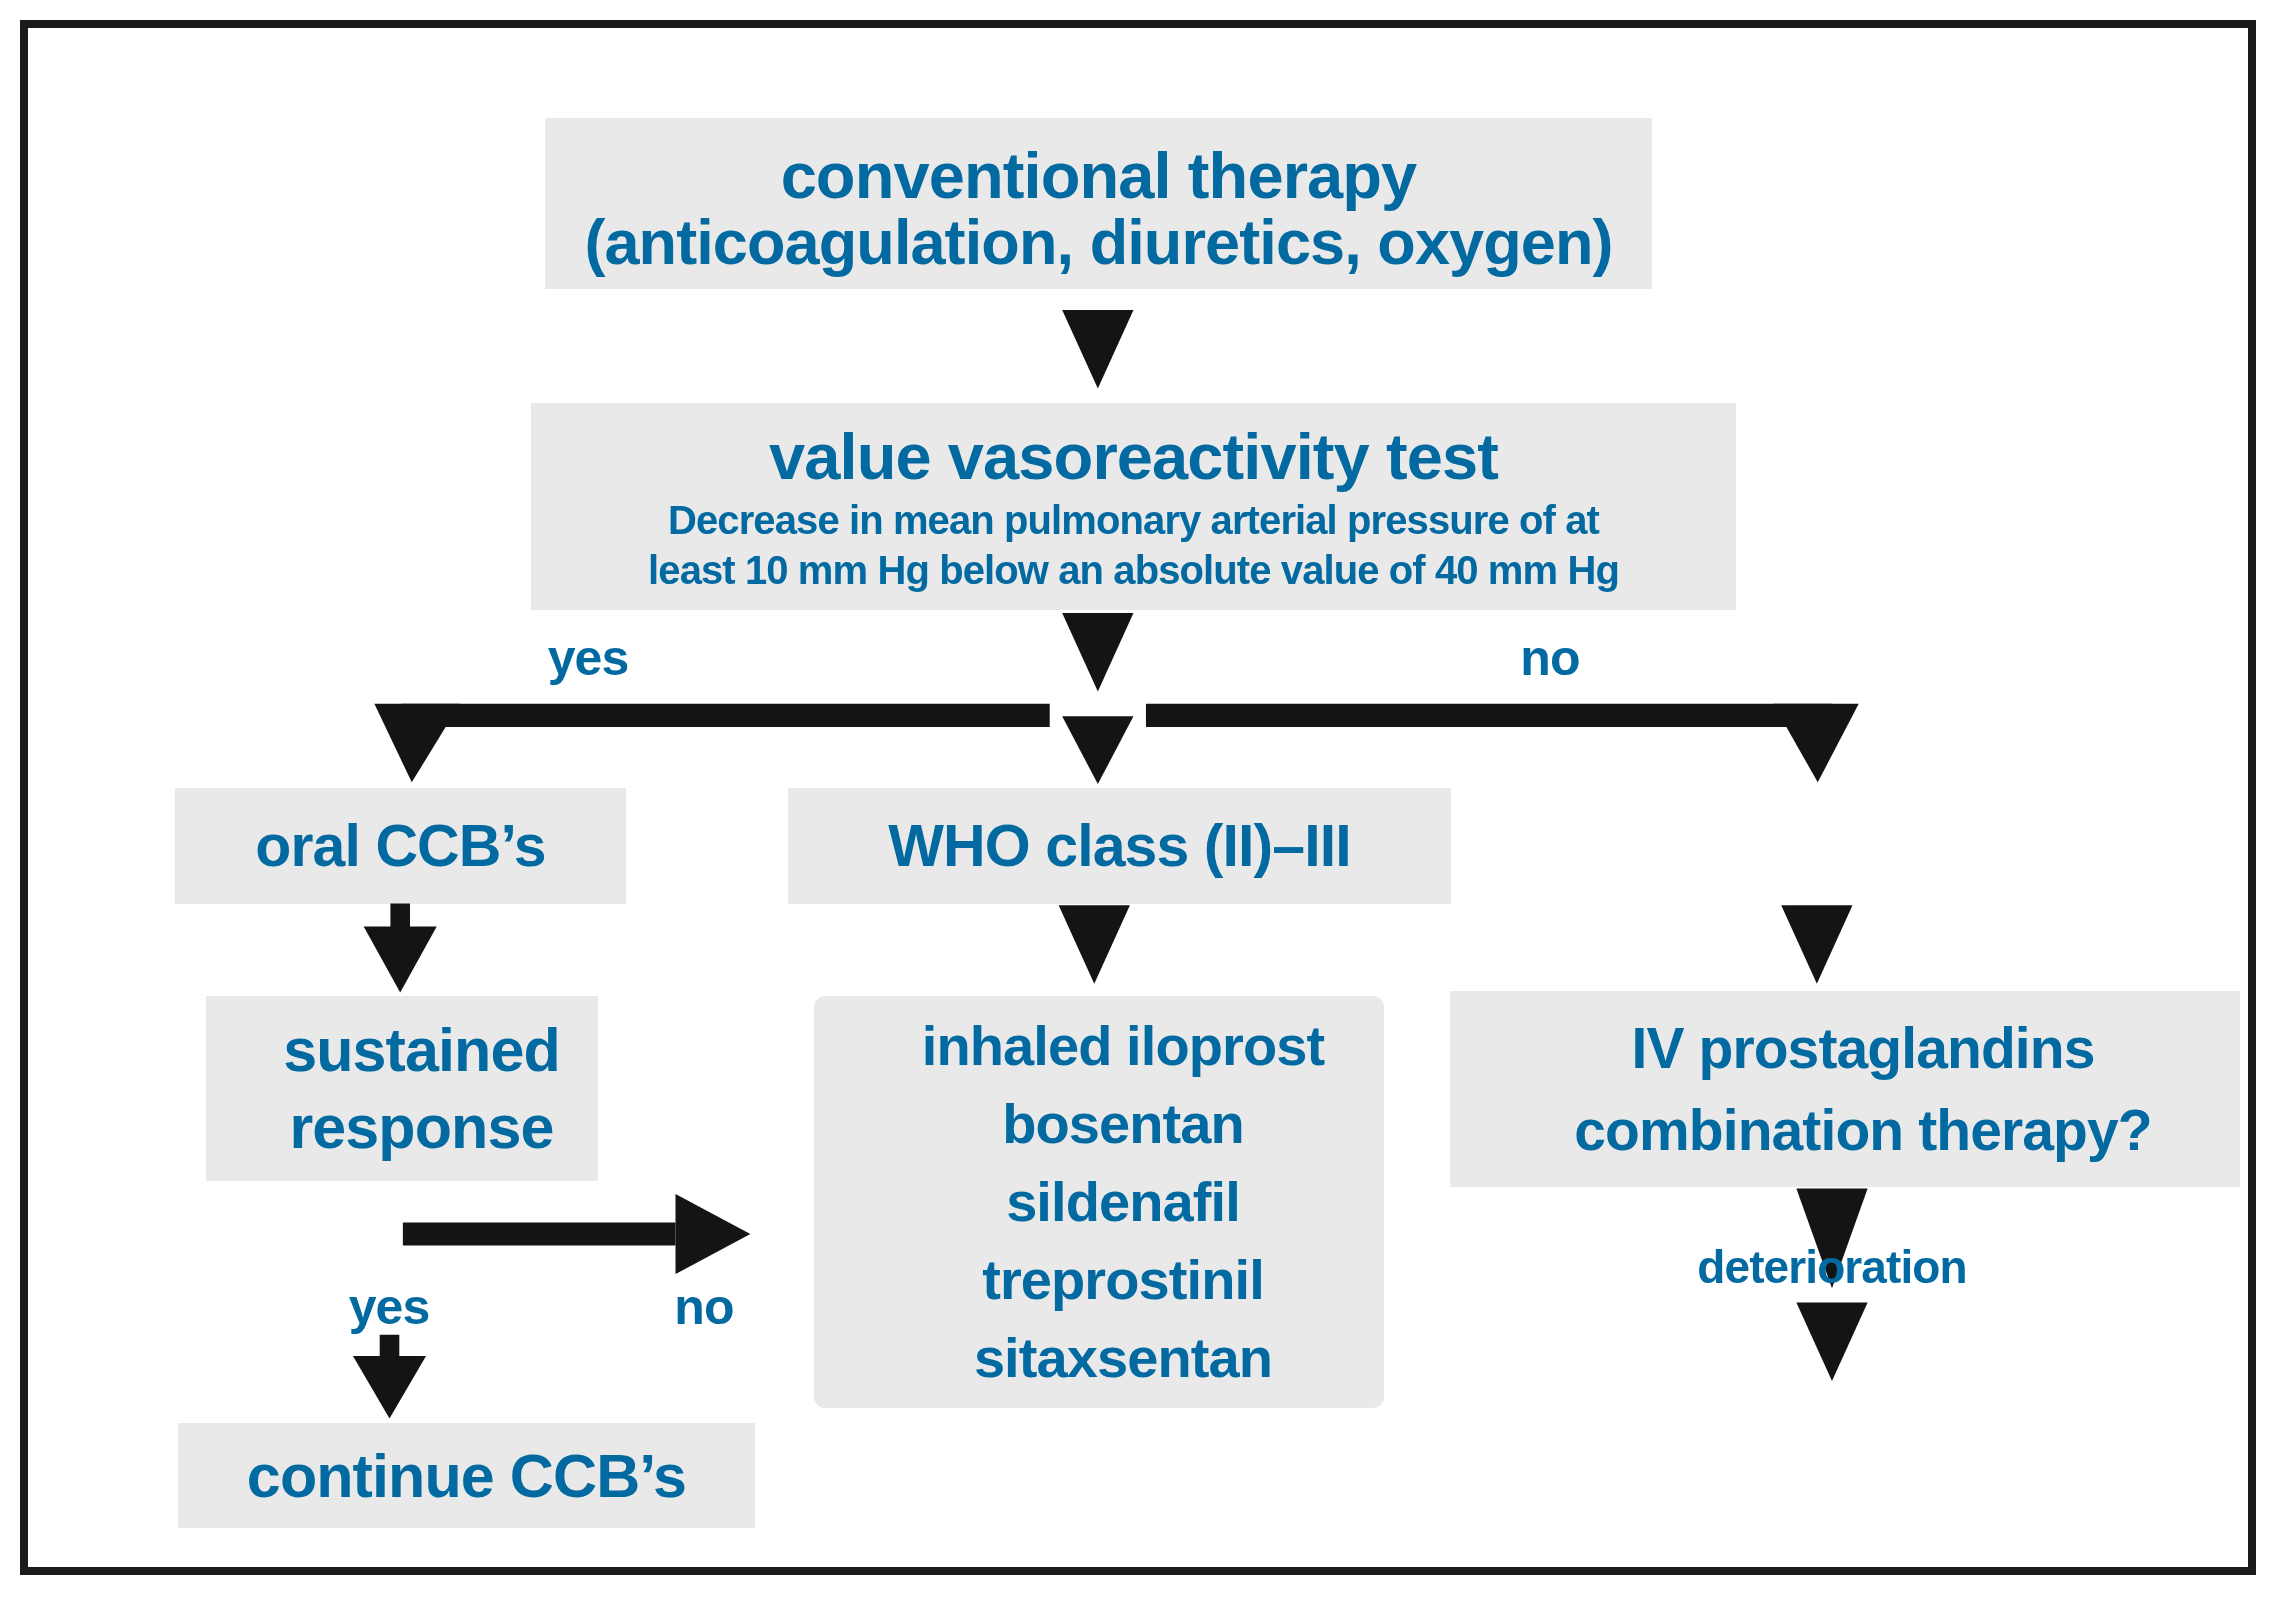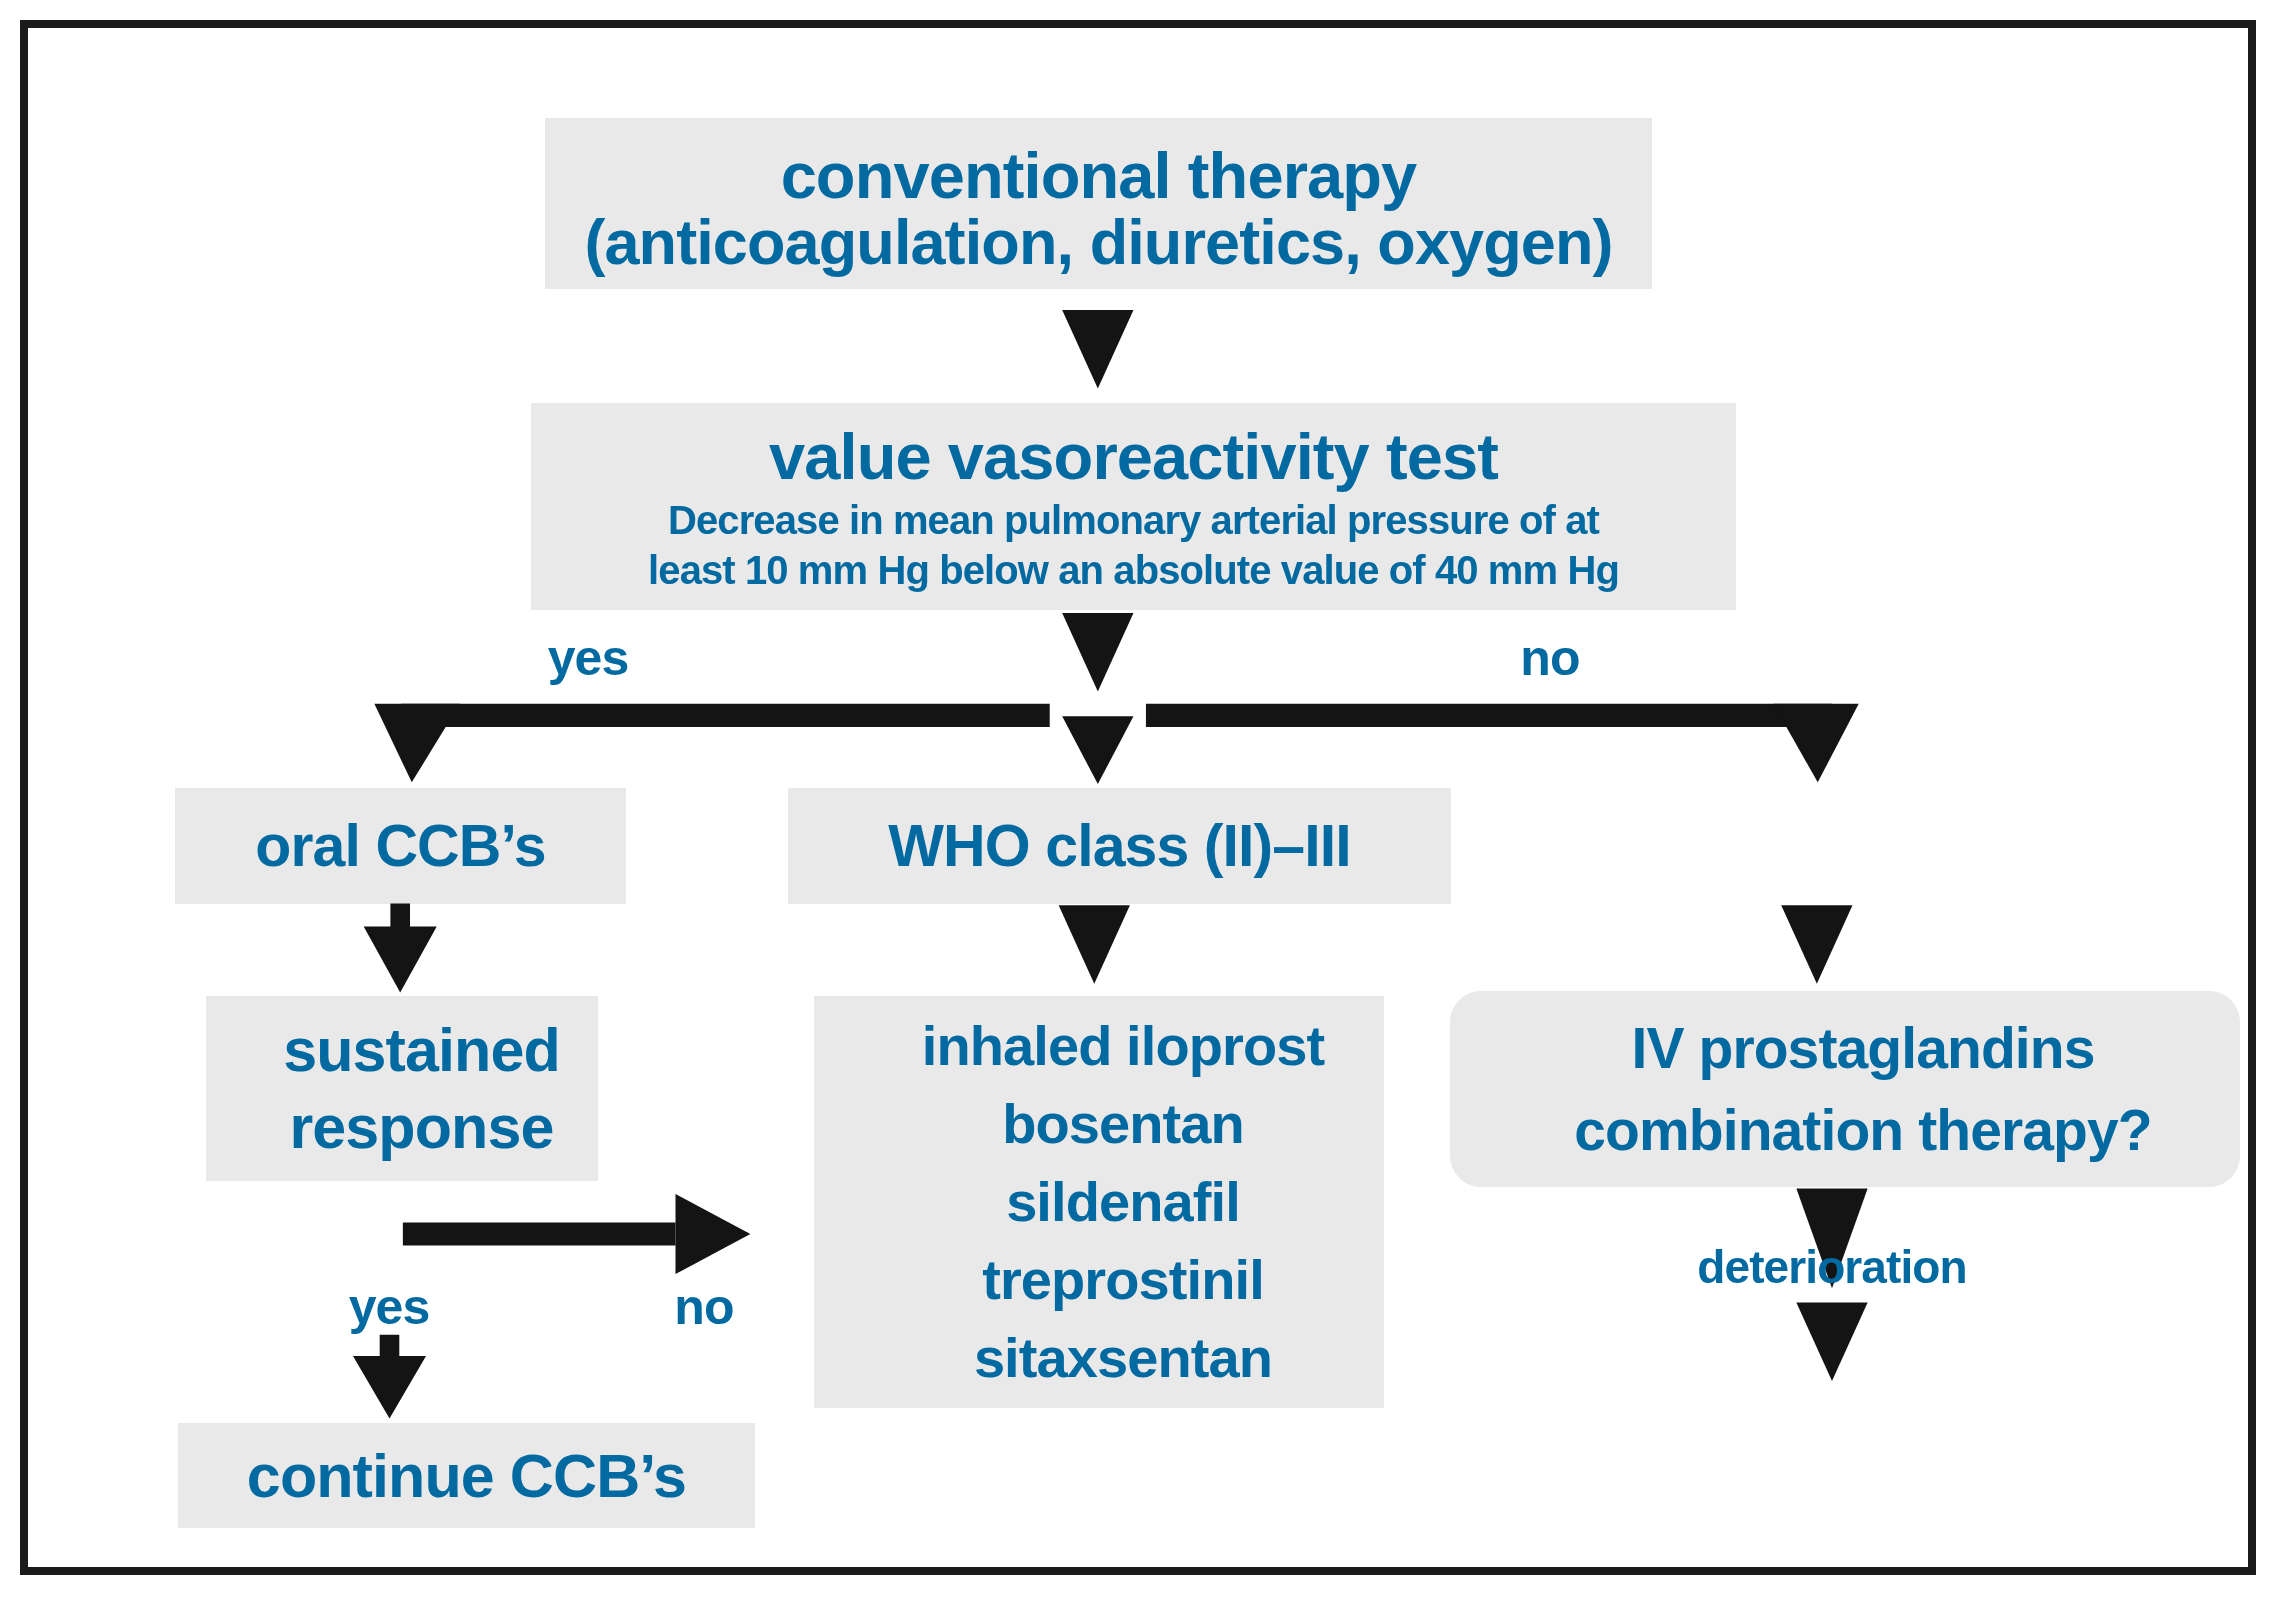--- a/index.html
+++ b/index.html
@@ -28,7 +28,7 @@
   .n-sust{left:192px;top:996px;width:392px;height:185px;padding-left:39px;
           box-sizing:border-box;font-size:61px;line-height:77px;}
   .n-drugs{left:800px;top:996px;width:570px;height:412px;padding-left:48px;
-           box-sizing:border-box;font-size:56px;line-height:78px;}
+           box-sizing:border-box;font-size:56px;line-height:78px;border-radius:11px;}
   .n-ivpg{left:1436px;top:991px;width:790px;height:196px;padding-left:36px;
           box-sizing:border-box;font-size:57px;line-height:82px;border-radius:31px;}
   .n-cont{left:178px;top:1423px;width:577px;height:105px;font-size:61px;}

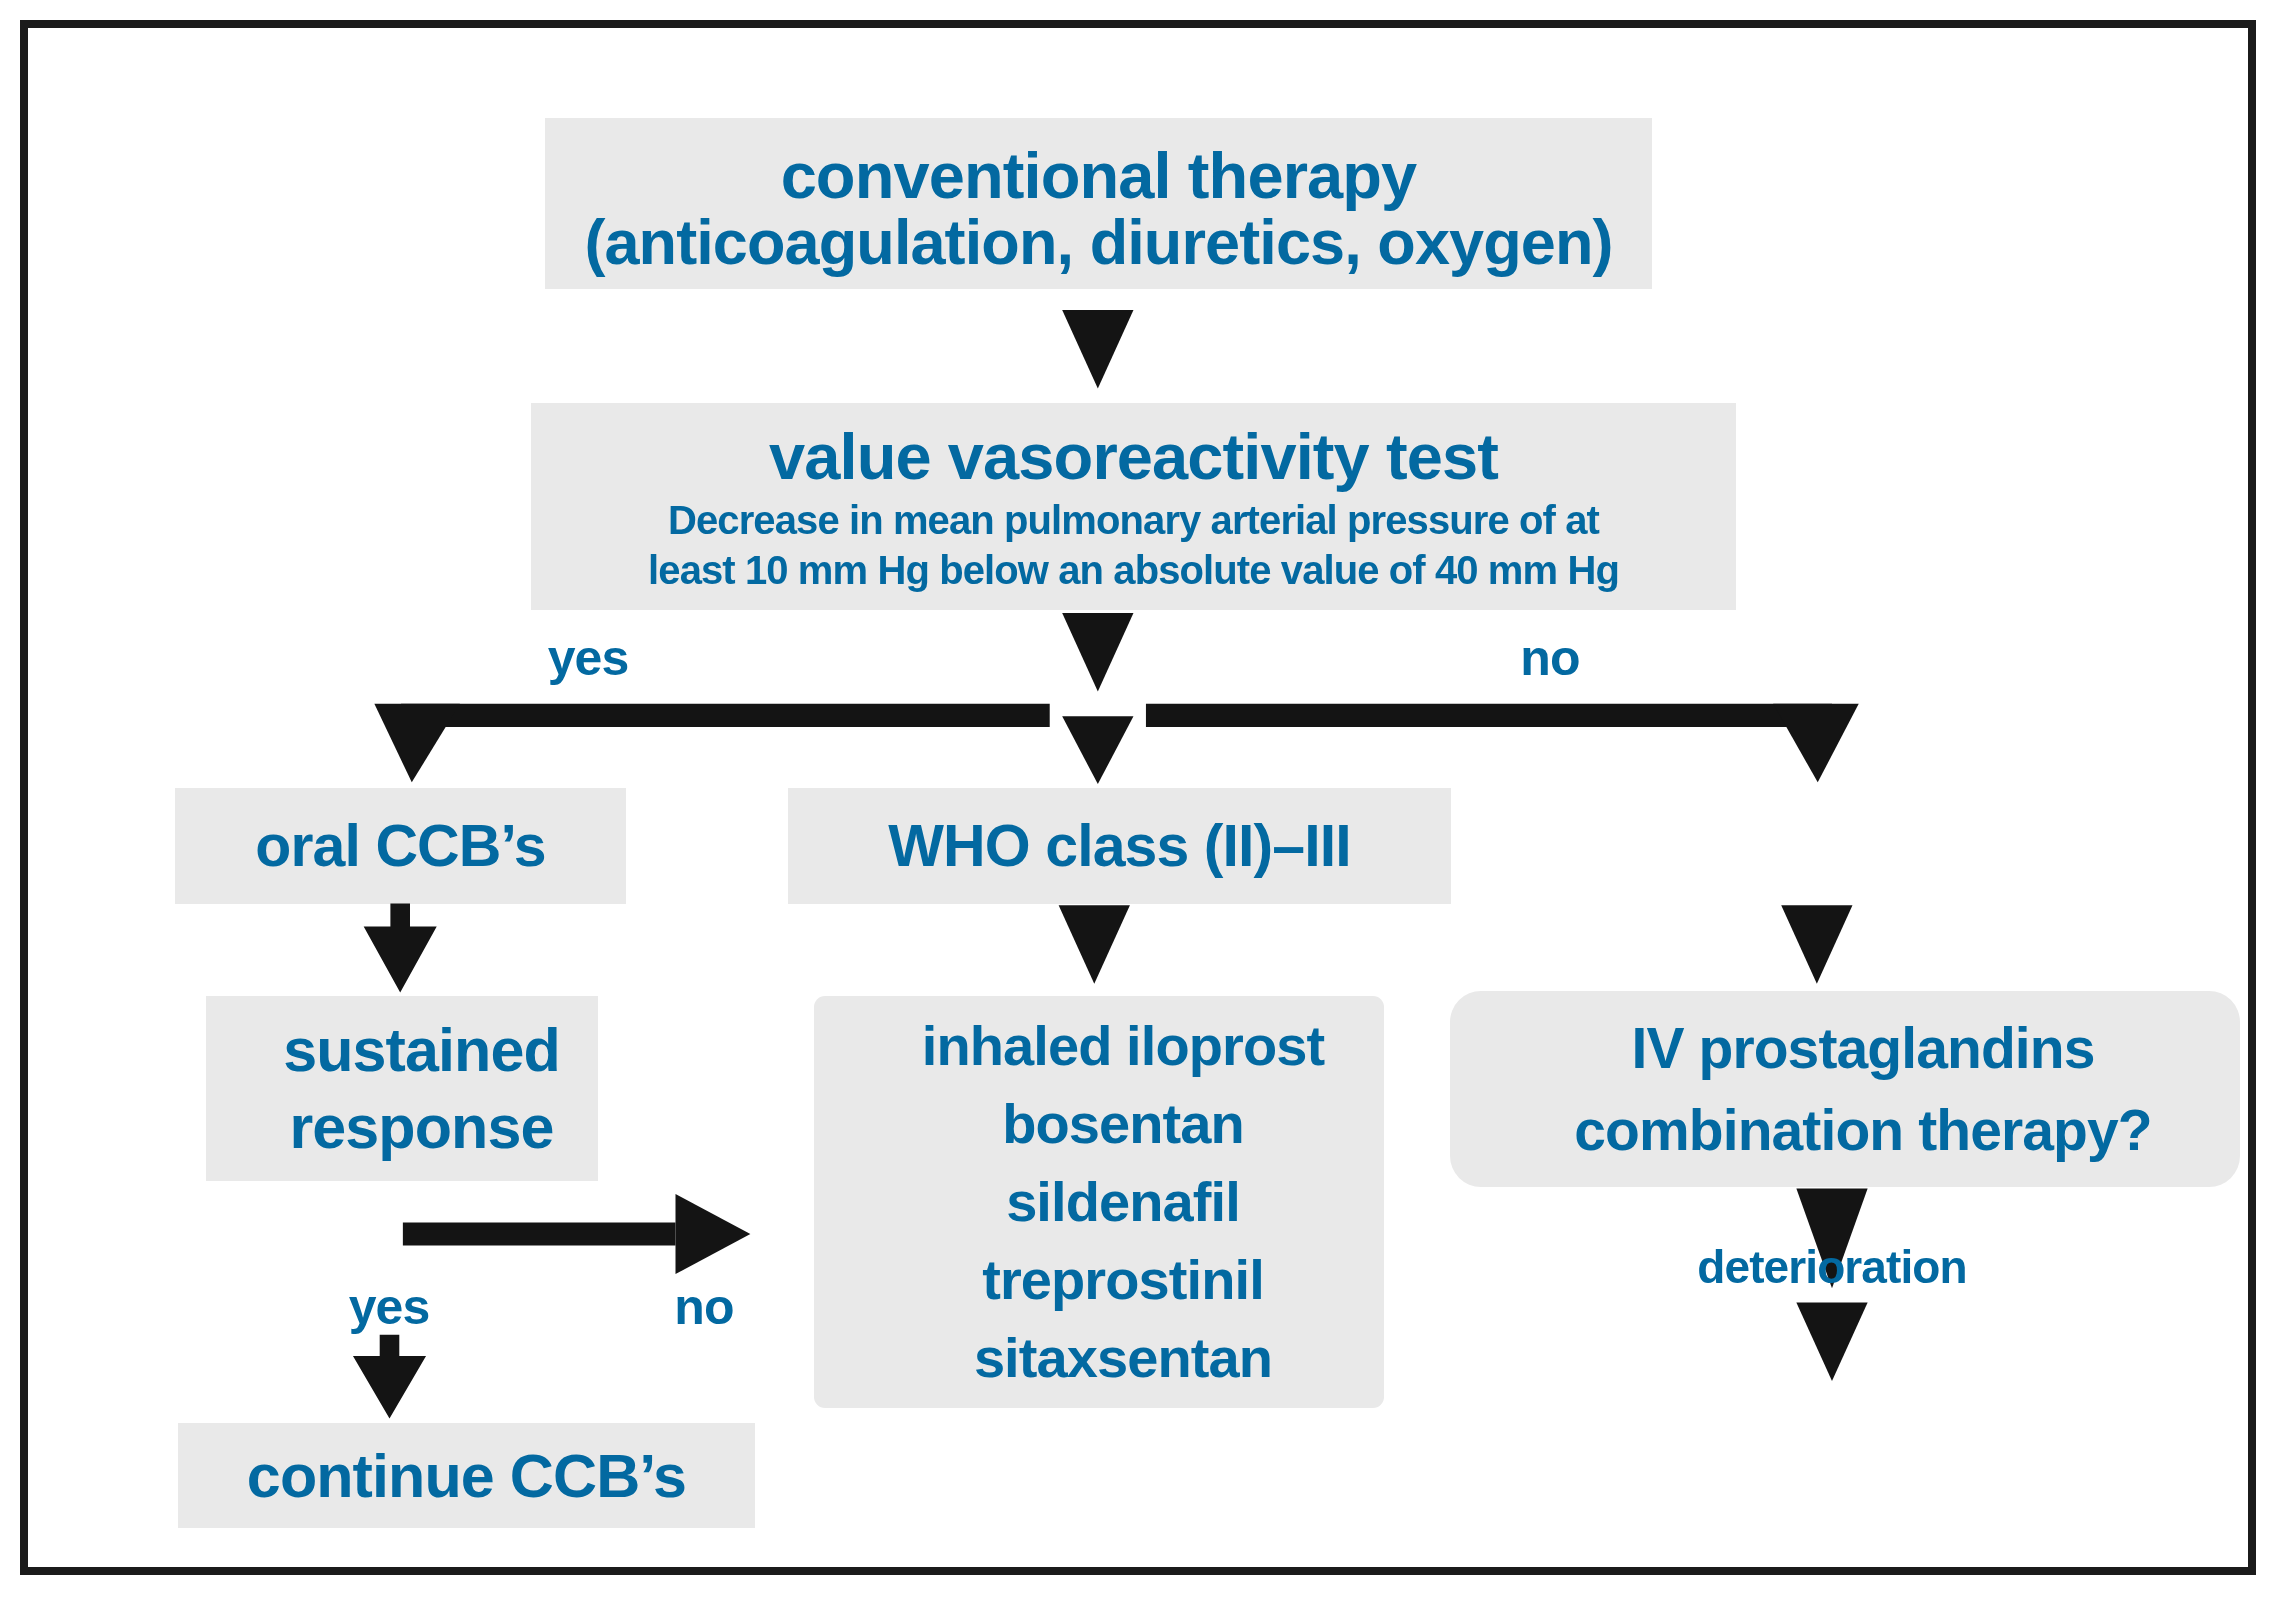--- a/index.html
+++ b/index.html
@@ -30,7 +30,7 @@
   .n-drugs{left:800px;top:996px;width:570px;height:412px;padding-left:48px;
            box-sizing:border-box;font-size:56px;line-height:78px;border-radius:11px;}
   .n-ivpg{left:1436px;top:991px;width:790px;height:196px;padding-left:36px;
-          box-sizing:border-box;font-size:57px;line-height:82px;border-radius:31px;}
+          box-sizing:border-box;font-size:57px;line-height:82px;}
   .n-cont{left:178px;top:1423px;width:577px;height:105px;font-size:61px;}
   .n-lung{left:1424px;top:1392px;width:790px;height:114px;font-size:61px;}
 

